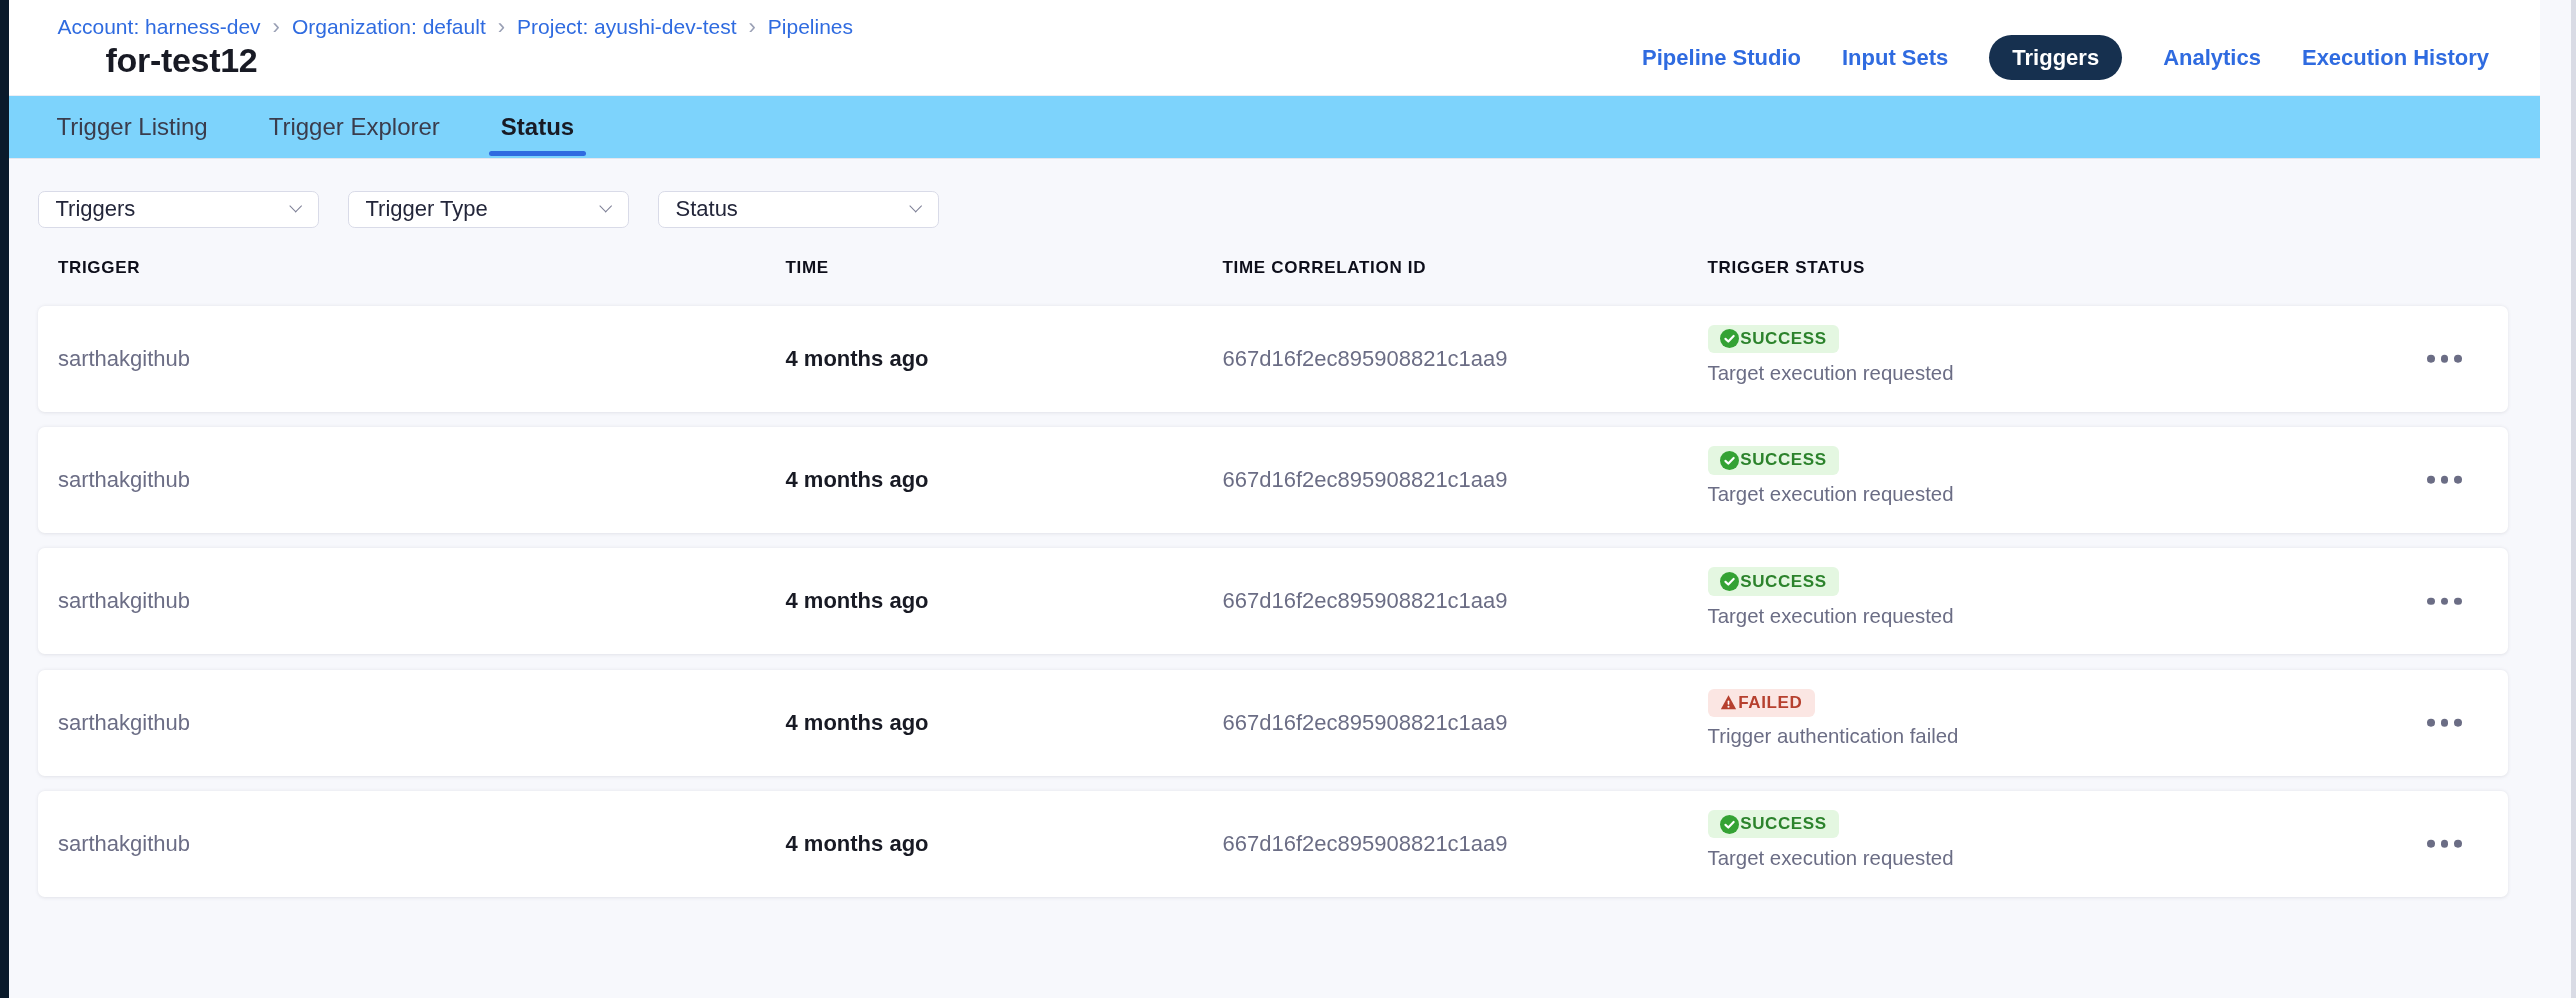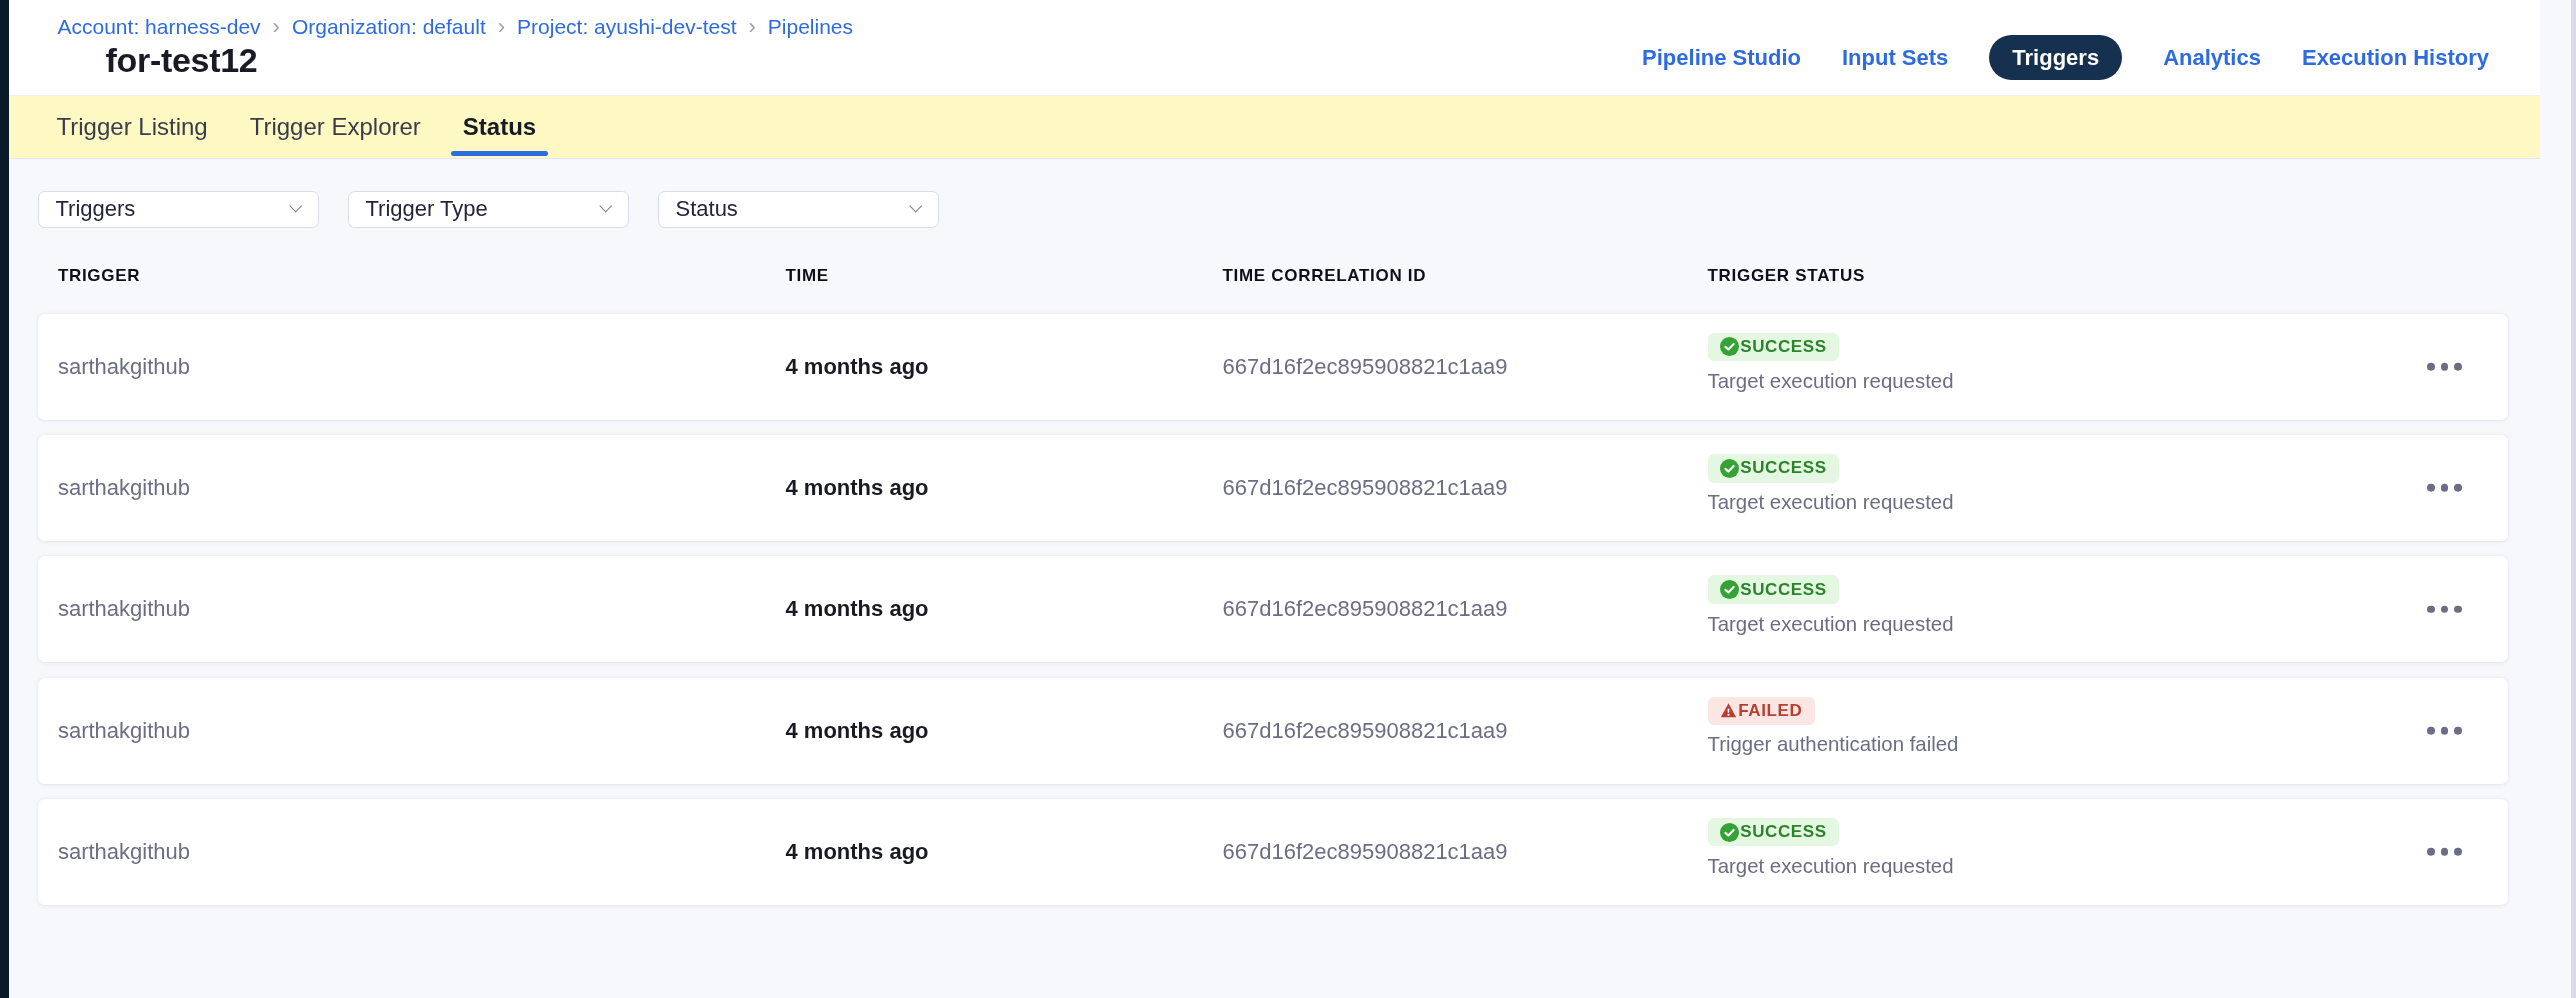--- a/index.html
+++ b/index.html
@@ -45,8 +45,8 @@
   
   .tabs {
     position:absolute; left:8.5px; top:96px; right:36px; height:63px;
-    background:#fef9c3; border-bottom:1.7px solid #e4e6ef;
-    display:flex; align-items:flex-end; padding-left:48px; gap:42px;
+    background:#7dd3fc; border-bottom:1.7px solid #e4e6ef;
+    display:flex; align-items:flex-end; padding-left:48px; gap:61px;
   }
   .tab {
     position:relative; height:100%; display:flex; align-items:center;

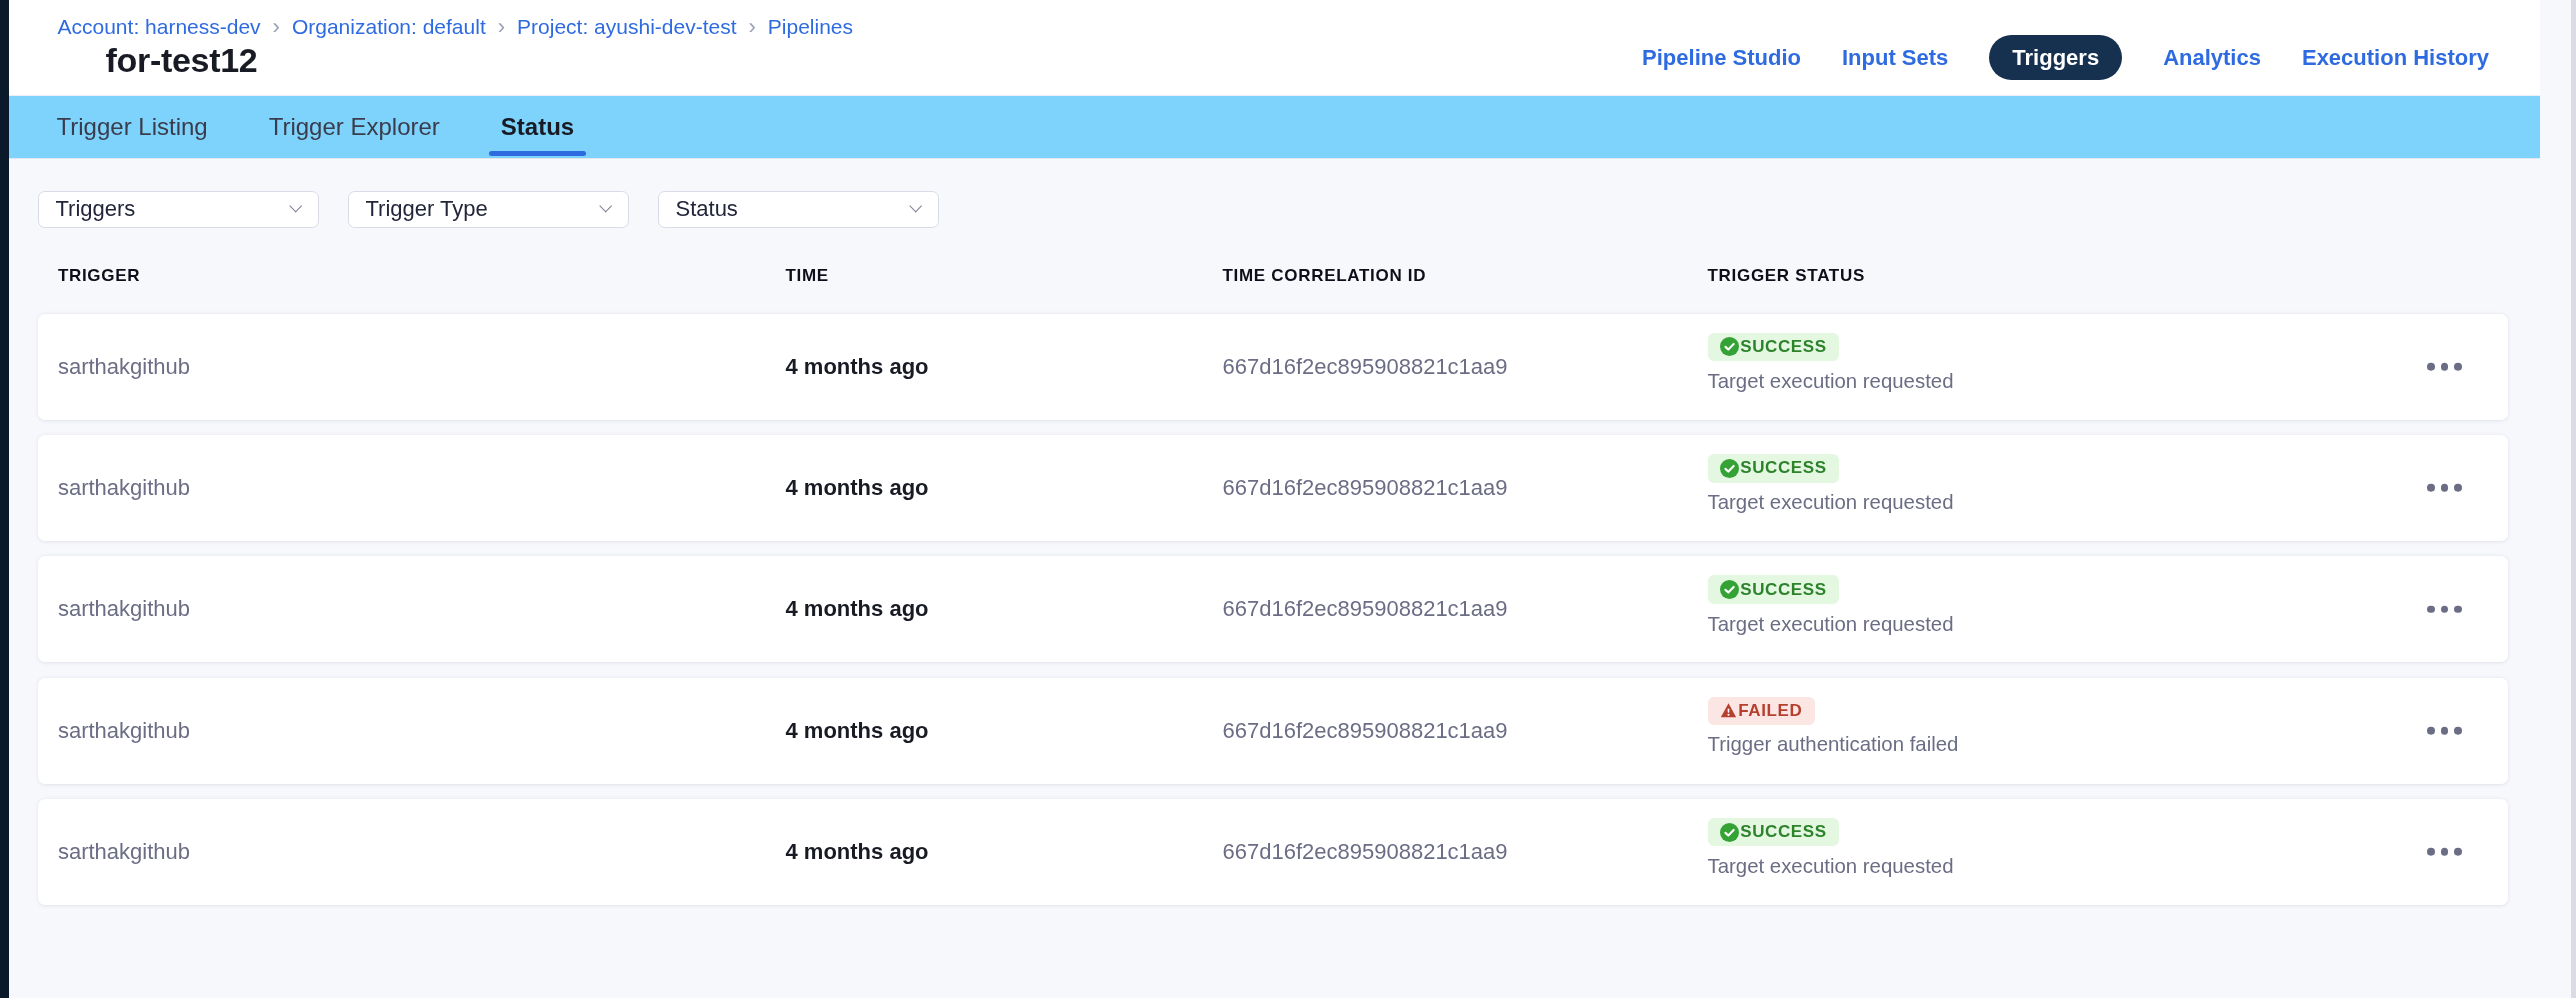--- a/index.html
+++ b/index.html
@@ -74,7 +74,7 @@
   }
 
   
-  .thead { position:relative; margin-top:32px; height:44px; width:2470px; }
+  .thead { position:relative; margin-top:24px; height:44px; width:2470px; }
   .thead span {
     position:absolute; top:6.8px; font-size:17px; font-weight:bold;
     color:#0d0e1a; letter-spacing:0.7px;

